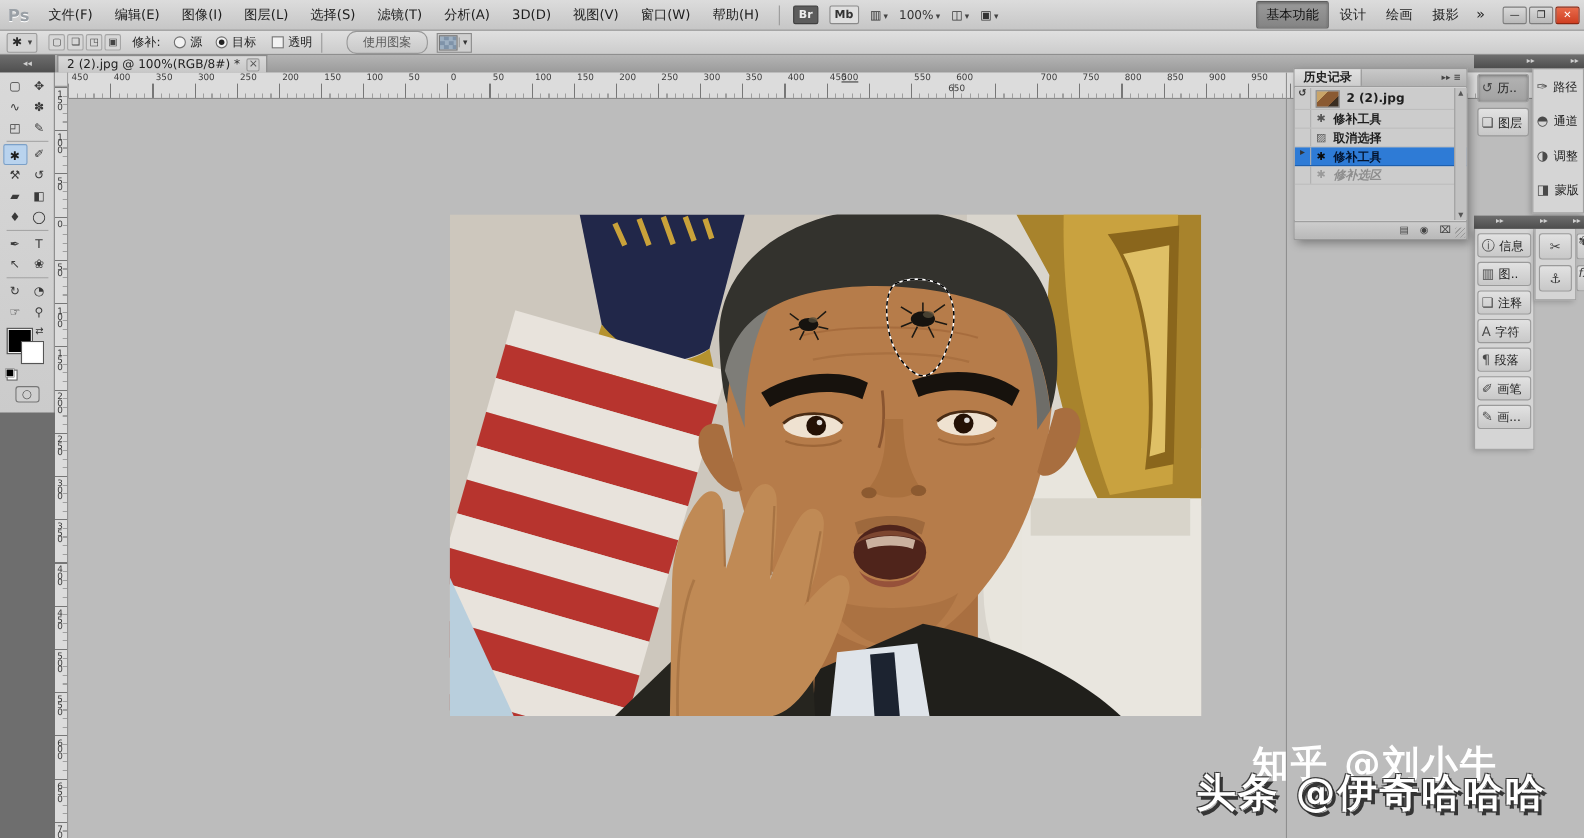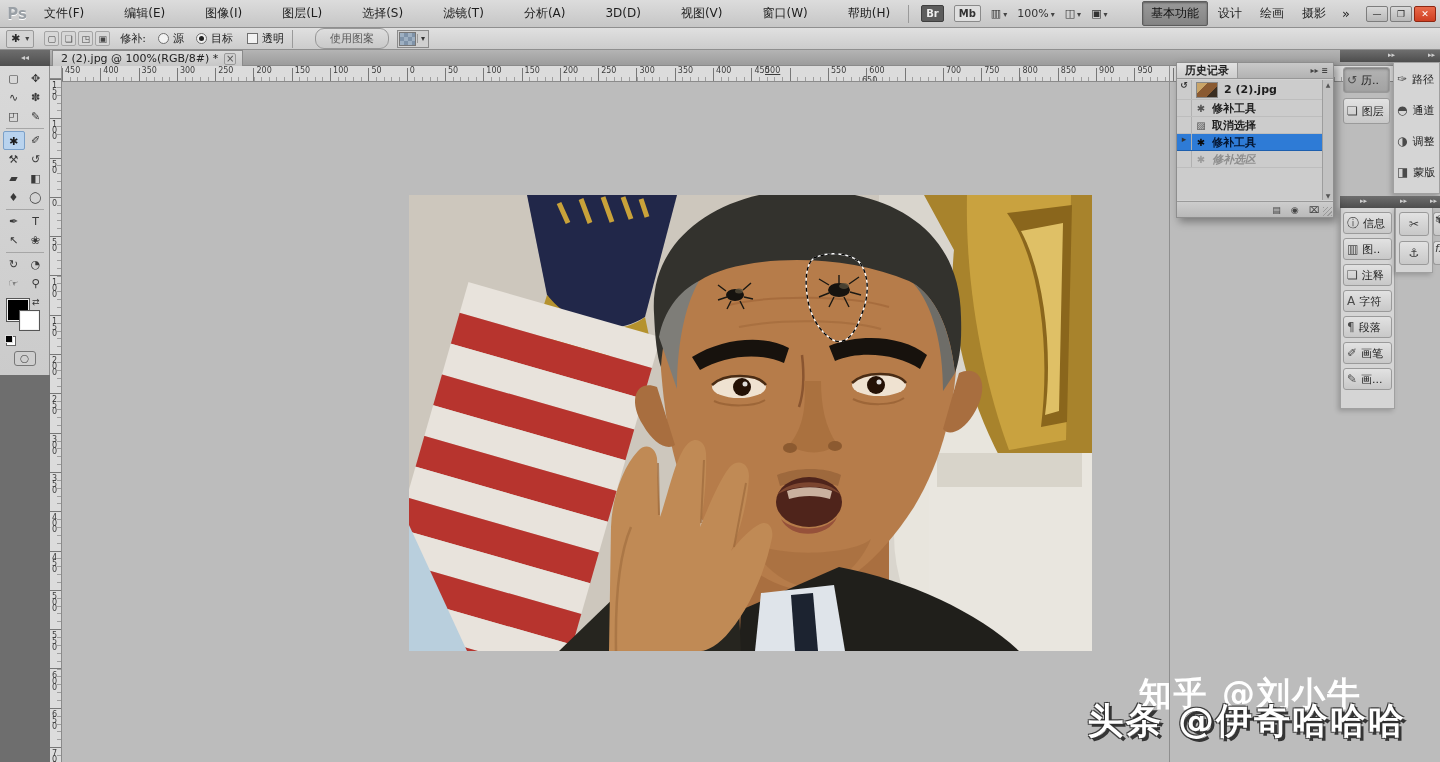--- a/index.html
+++ b/index.html
@@ -13,7 +13,7 @@
     display:flex; align-items:center; font-size:12px; color:#1d1d1d; }
   .ps-logo { width:34px; text-align:center; font-weight:bold; font-size:15px; color:#9aa0a6;
     text-shadow:0 1px 0 #fff; }
-  .menu-bar { display:flex;gap:20px; }
+  .menu-bar { display:flex; }
   .menu-item { padding:0 10px; line-height:27px; cursor:default; }
   .tb-sep { width:1px; height:18px; background:#9a9a9a; margin:0 8px; }
   .tb-icons { display:flex; align-items:center; gap:10px; margin-left:4px; }

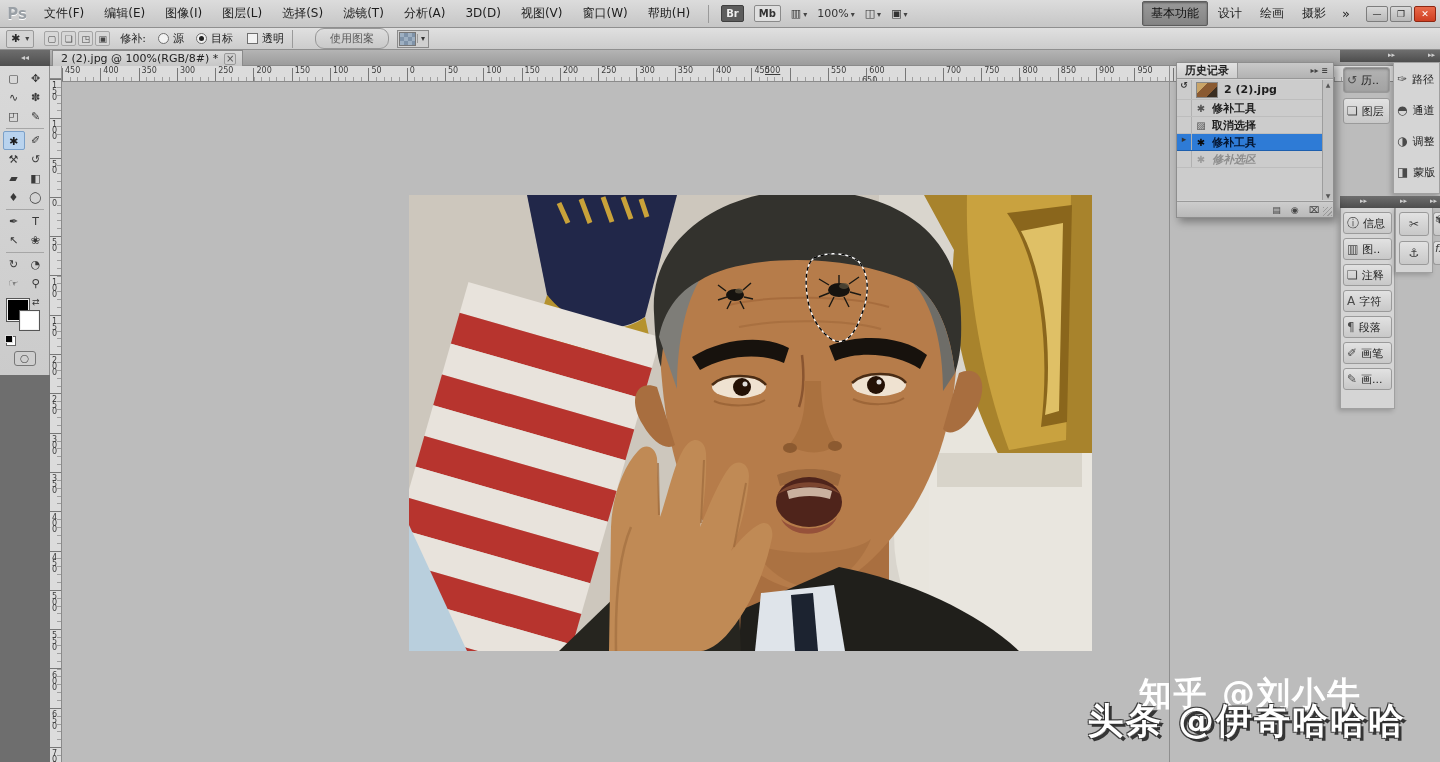--- a/index.html
+++ b/index.html
@@ -83,7 +83,7 @@
   
   .canvas-area { position:absolute; left:50px; top:66px; right:0; bottom:0; background:#bcbcbc; }
   .ruler-corner { position:absolute; left:0; top:0; width:12px; height:13px; background:#d9d9d9; border-right:1px solid #999; border-bottom:1px solid #8a8a8a; }
-  .hruler { position:absolute; left:12px; top:0; right:0; height:16px; background:#dcdcdc; border-bottom:1px solid #8a8a8a;
+  .hruler { position:absolute; left:12px; top:0; right:0; height:24px; background:#dcdcdc; border-bottom:1px solid #8a8a8a;
     background-image:repeating-linear-gradient(to right,#777 0 1px,transparent 1px 38.3px),
                      repeating-linear-gradient(to right,#9f9f9f 0 1px,transparent 1px 7.66px);
     background-size:100% 13px,100% 4px; background-repeat:repeat-x; background-position:bottom left; overflow:hidden;text-align:center; }

